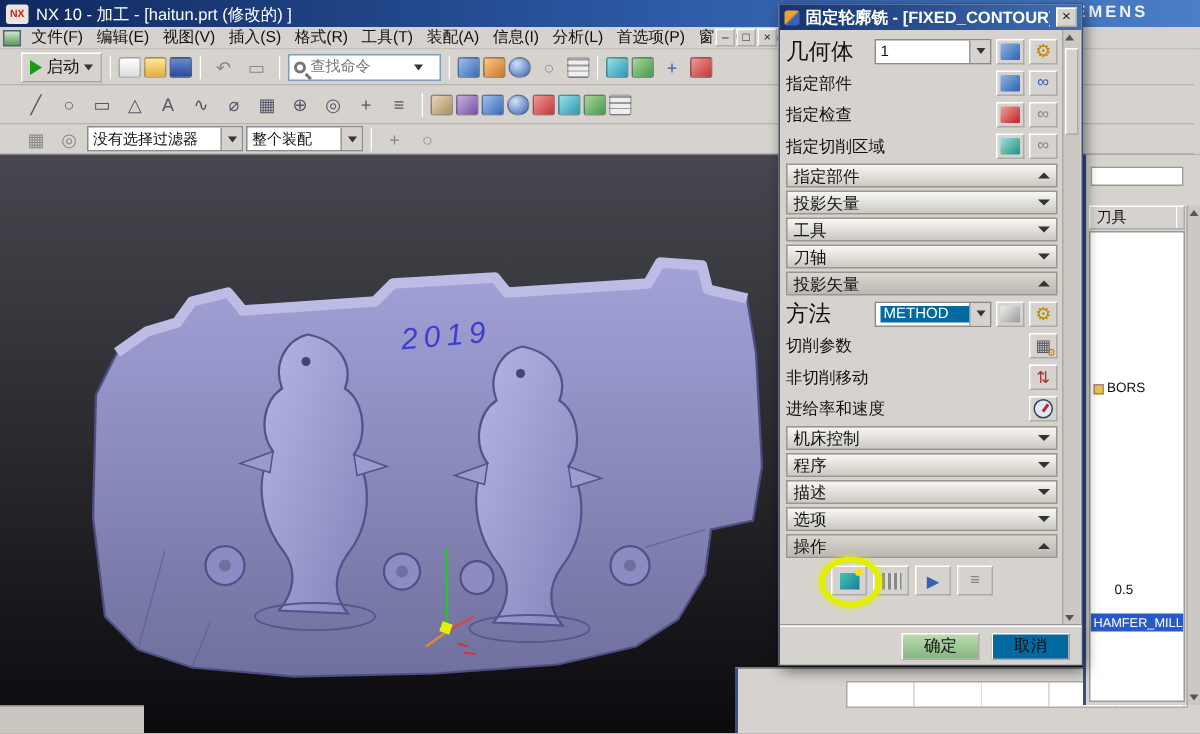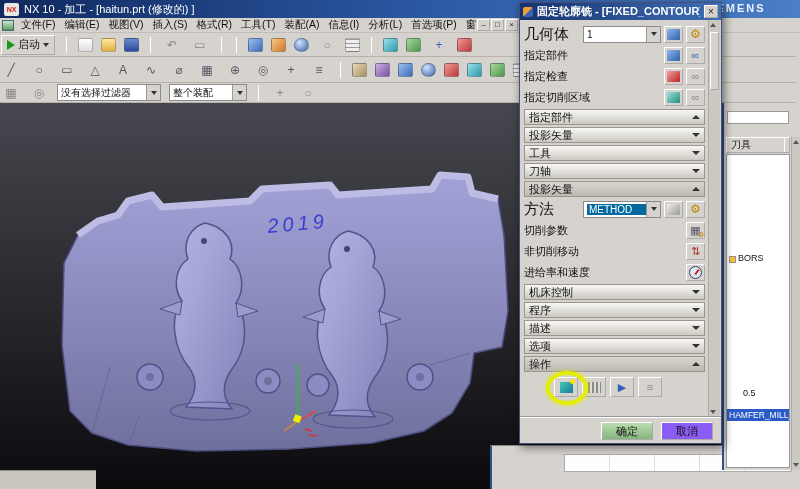--- a/index.html
+++ b/index.html
@@ -25,8 +25,8 @@
   .dwb{width:13px;height:12px;background:#d6d3ce;border:1px outset #fff;font-size:8px;line-height:10px;text-align:center;color:#222}
 
   
-  .tbar{position:absolute;left:0;width:796px;background:#d6d3ce;display:flex;align-items:center;gap:8px;
-    padding:0 1px;border-bottom:1px solid #b6b2aa}
+  .tbar{position:absolute;left:0;width:796px;background:#d6d3ce;display:flex;align-items:center;gap:2px;
+    padding:0 14px;border-bottom:1px solid #b6b2aa}
   .tb1{top:33px;height:24px}.tb2{top:57px;height:26px}.tb3{top:83px;height:20px}
   .sep{width:1px;height:16px;background:#a8a49c;border-right:1px solid #fff;margin:0 3px}
   .tbg{width:20px;height:18px;display:flex;align-items:center;justify-content:center;color:#4a4a52;font-size:12px}

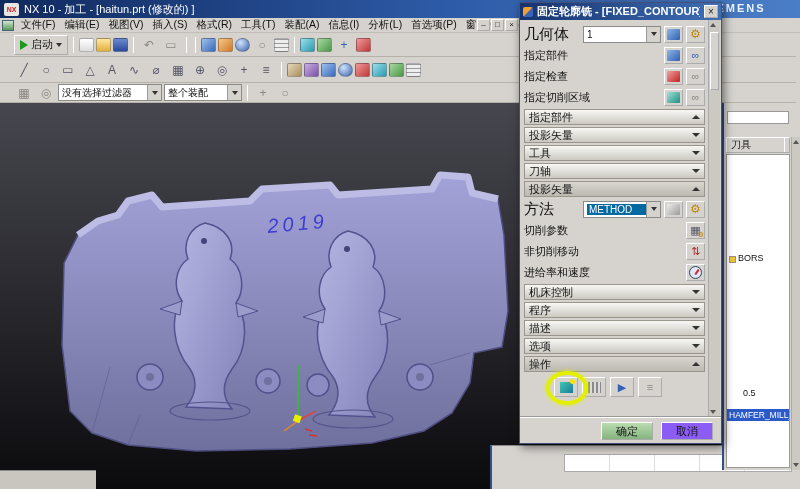--- a/index.html
+++ b/index.html
@@ -178,6 +178,11 @@
     <span class="tbg g-gray">↶</span>
     <span class="tbg g-gray">▭</span>
     <span class="sep"></span>
+    <div class="searchbox">
+      <span class="mag"></span>
+      <input placeholder="查找命令" style="">
+      <span class="dd-tri"></span>
+    </div>
     <span class="sep"></span>
     <span class="ca cube-blue"></span>
     <span class="ca cube-orange"></span>

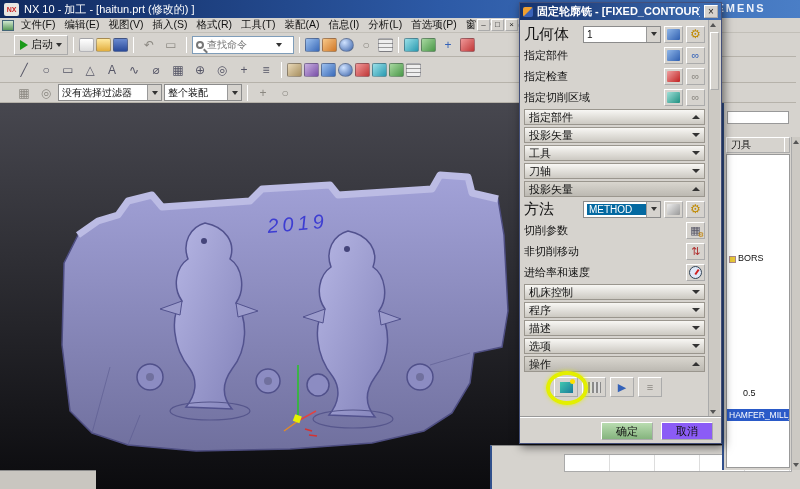--- a/index.html
+++ b/index.html
@@ -128,7 +128,7 @@
   .spd::after{content:"";position:absolute;left:6px;top:2px;width:2px;height:6px;background:#d02020;transform:rotate(35deg)}
   .dlg-foot{position:absolute;bottom:0;left:0;right:0;height:26px;border-top:1px solid #fff;box-shadow:0 -1px 0 #999;
     display:flex;align-items:center;justify-content:flex-end;gap:8px;padding:0 8px;background:#d6d3ce}
-  .btn{min-width:52px;height:18px;border:1px outset #fff;background:#8b5cf6;font-size:11px;text-align:center;line-height:16px;padding:0 6px}
+  .btn{min-width:52px;height:18px;border:1px outset #fff;background:#0369a1;font-size:11px;text-align:center;line-height:16px;padding:0 6px}
   .btn.ok{background:linear-gradient(#b9dcb0,#85b47e)}
 </style>
 </head>

